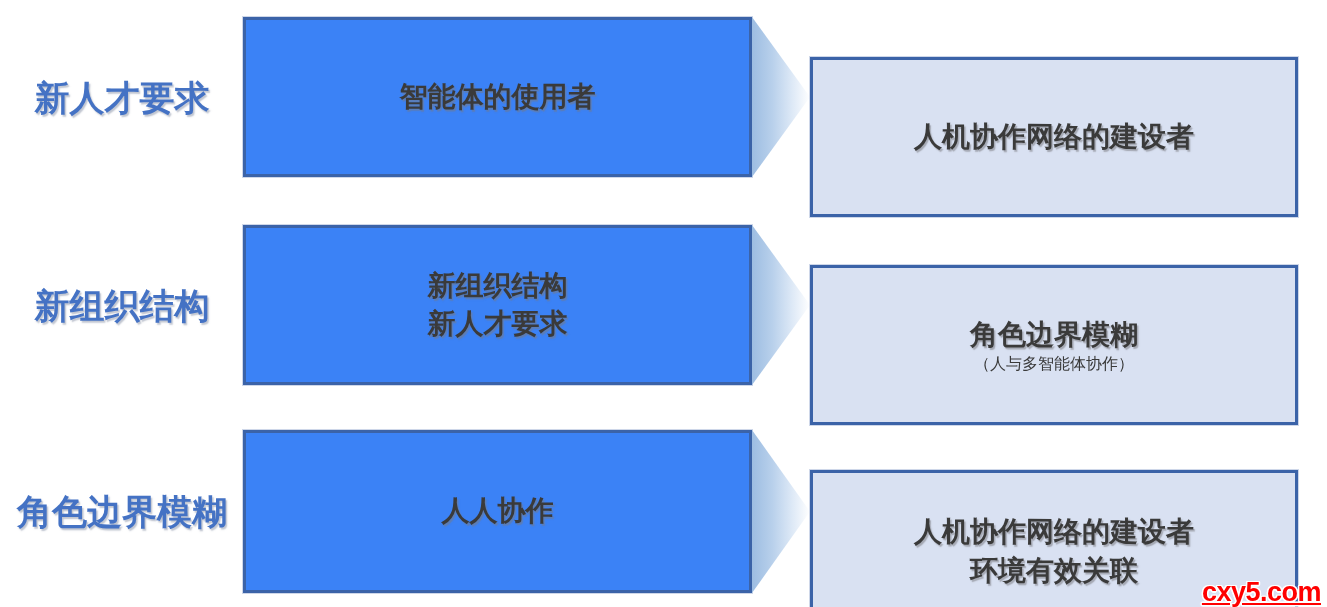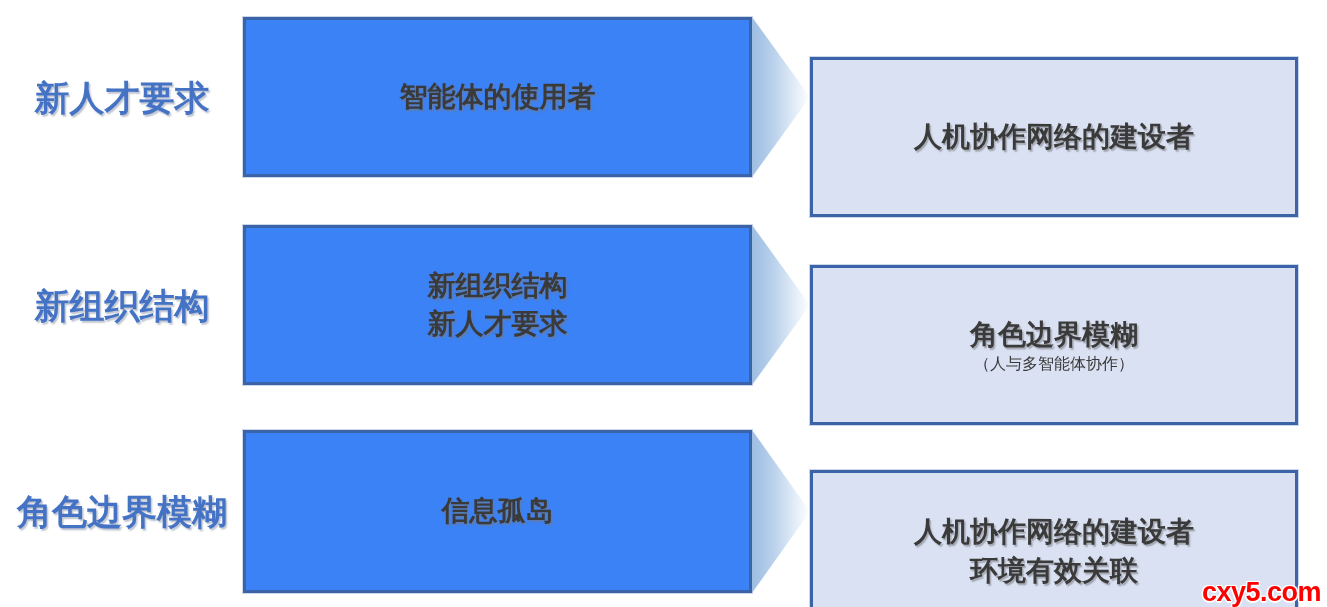--- a/index.html
+++ b/index.html
@@ -164,7 +164,7 @@
     <div class="row-label">角色边界模糊</div>
 
     <div class="box box-before">
-      <div class="box-line">信息孤岛</div>
+      <div class="box-line">人人协作</div>
     </div>
 
     <div class="arrow"></div>

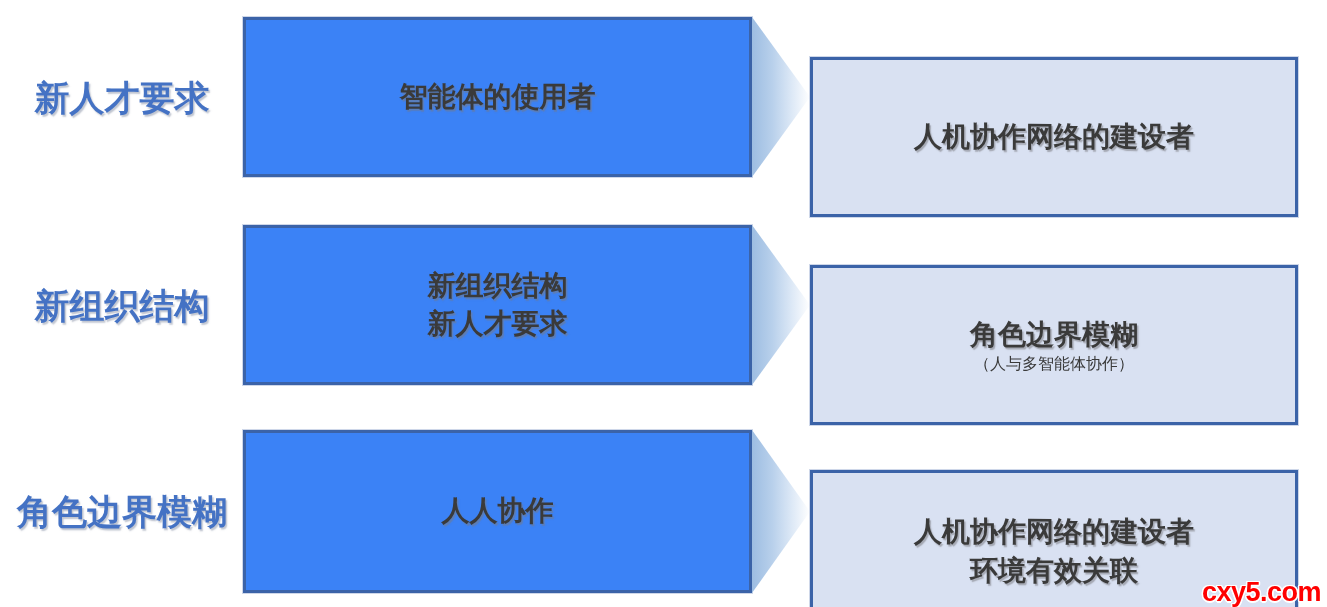--- a/index.html
+++ b/index.html
@@ -123,6 +123,7 @@
        1.2px 1.2px 0 #ffffff, -1.2px 1.2px 0 #ffffff,
        1.2px -1.2px 0 #ffffff, -1.2px -1.2px 0 #ffffff;
     white-space: nowrap;
+    text-decoration: underline;
   }
 </style>
 </head>

